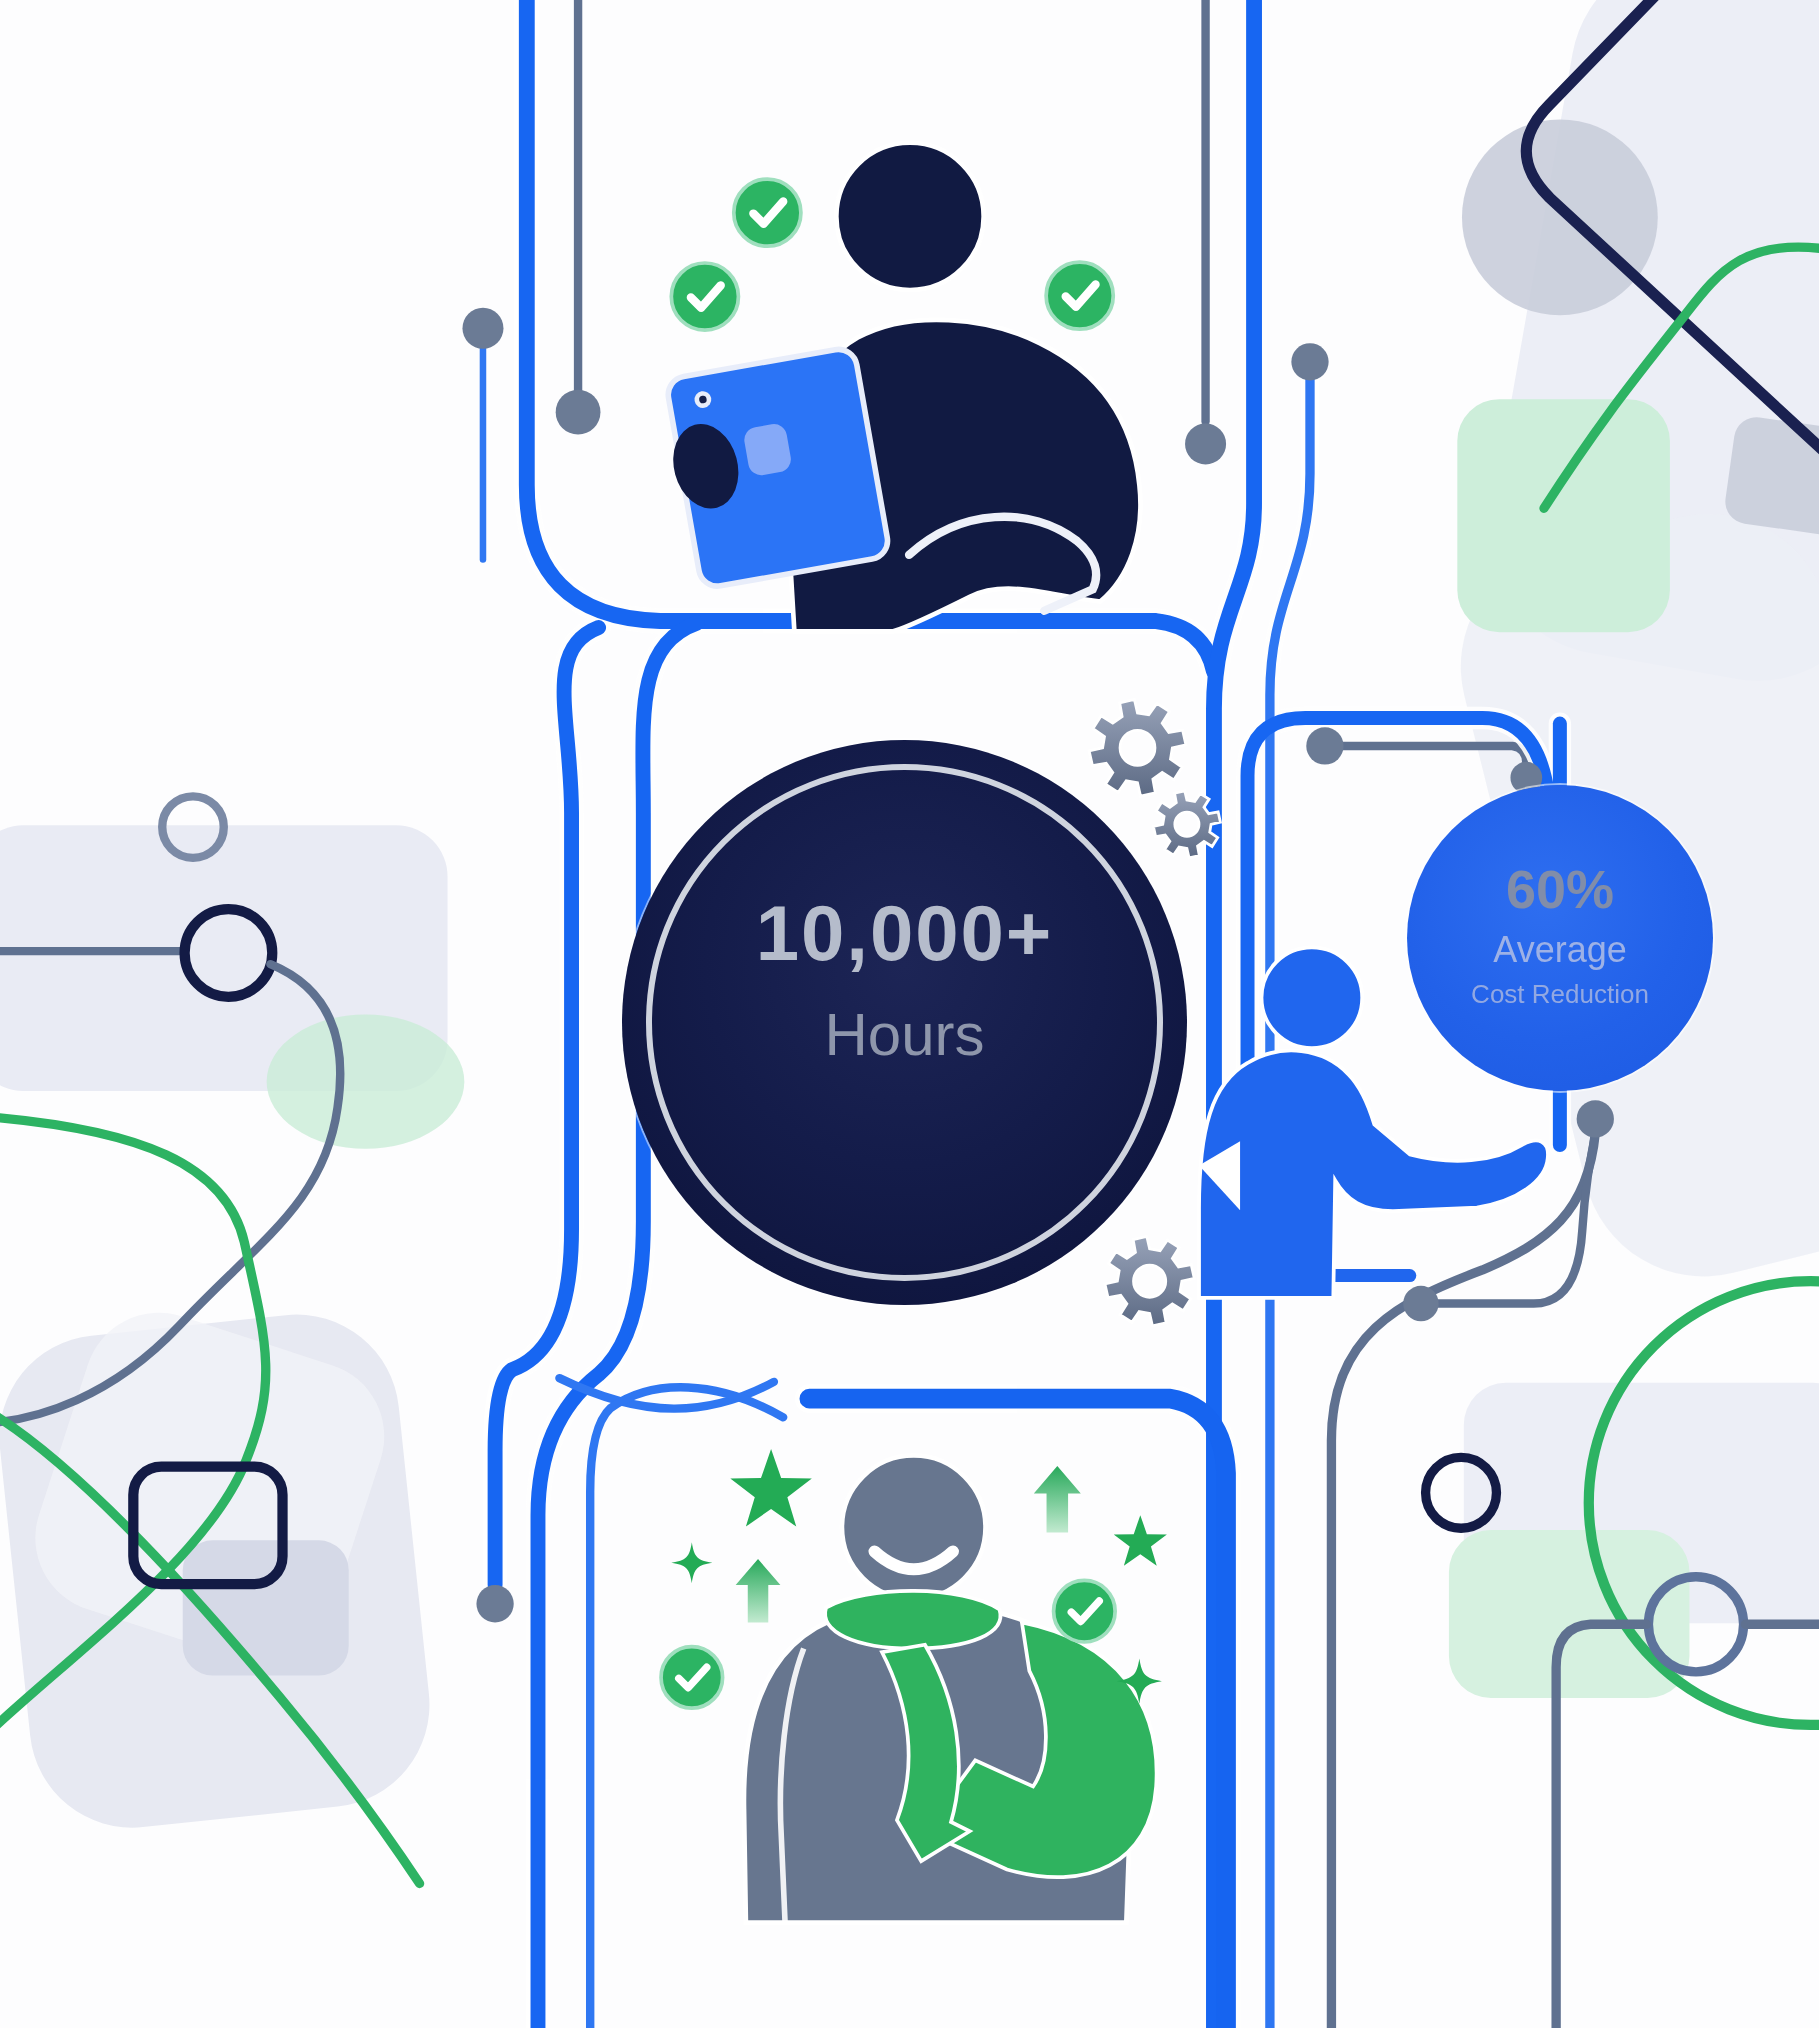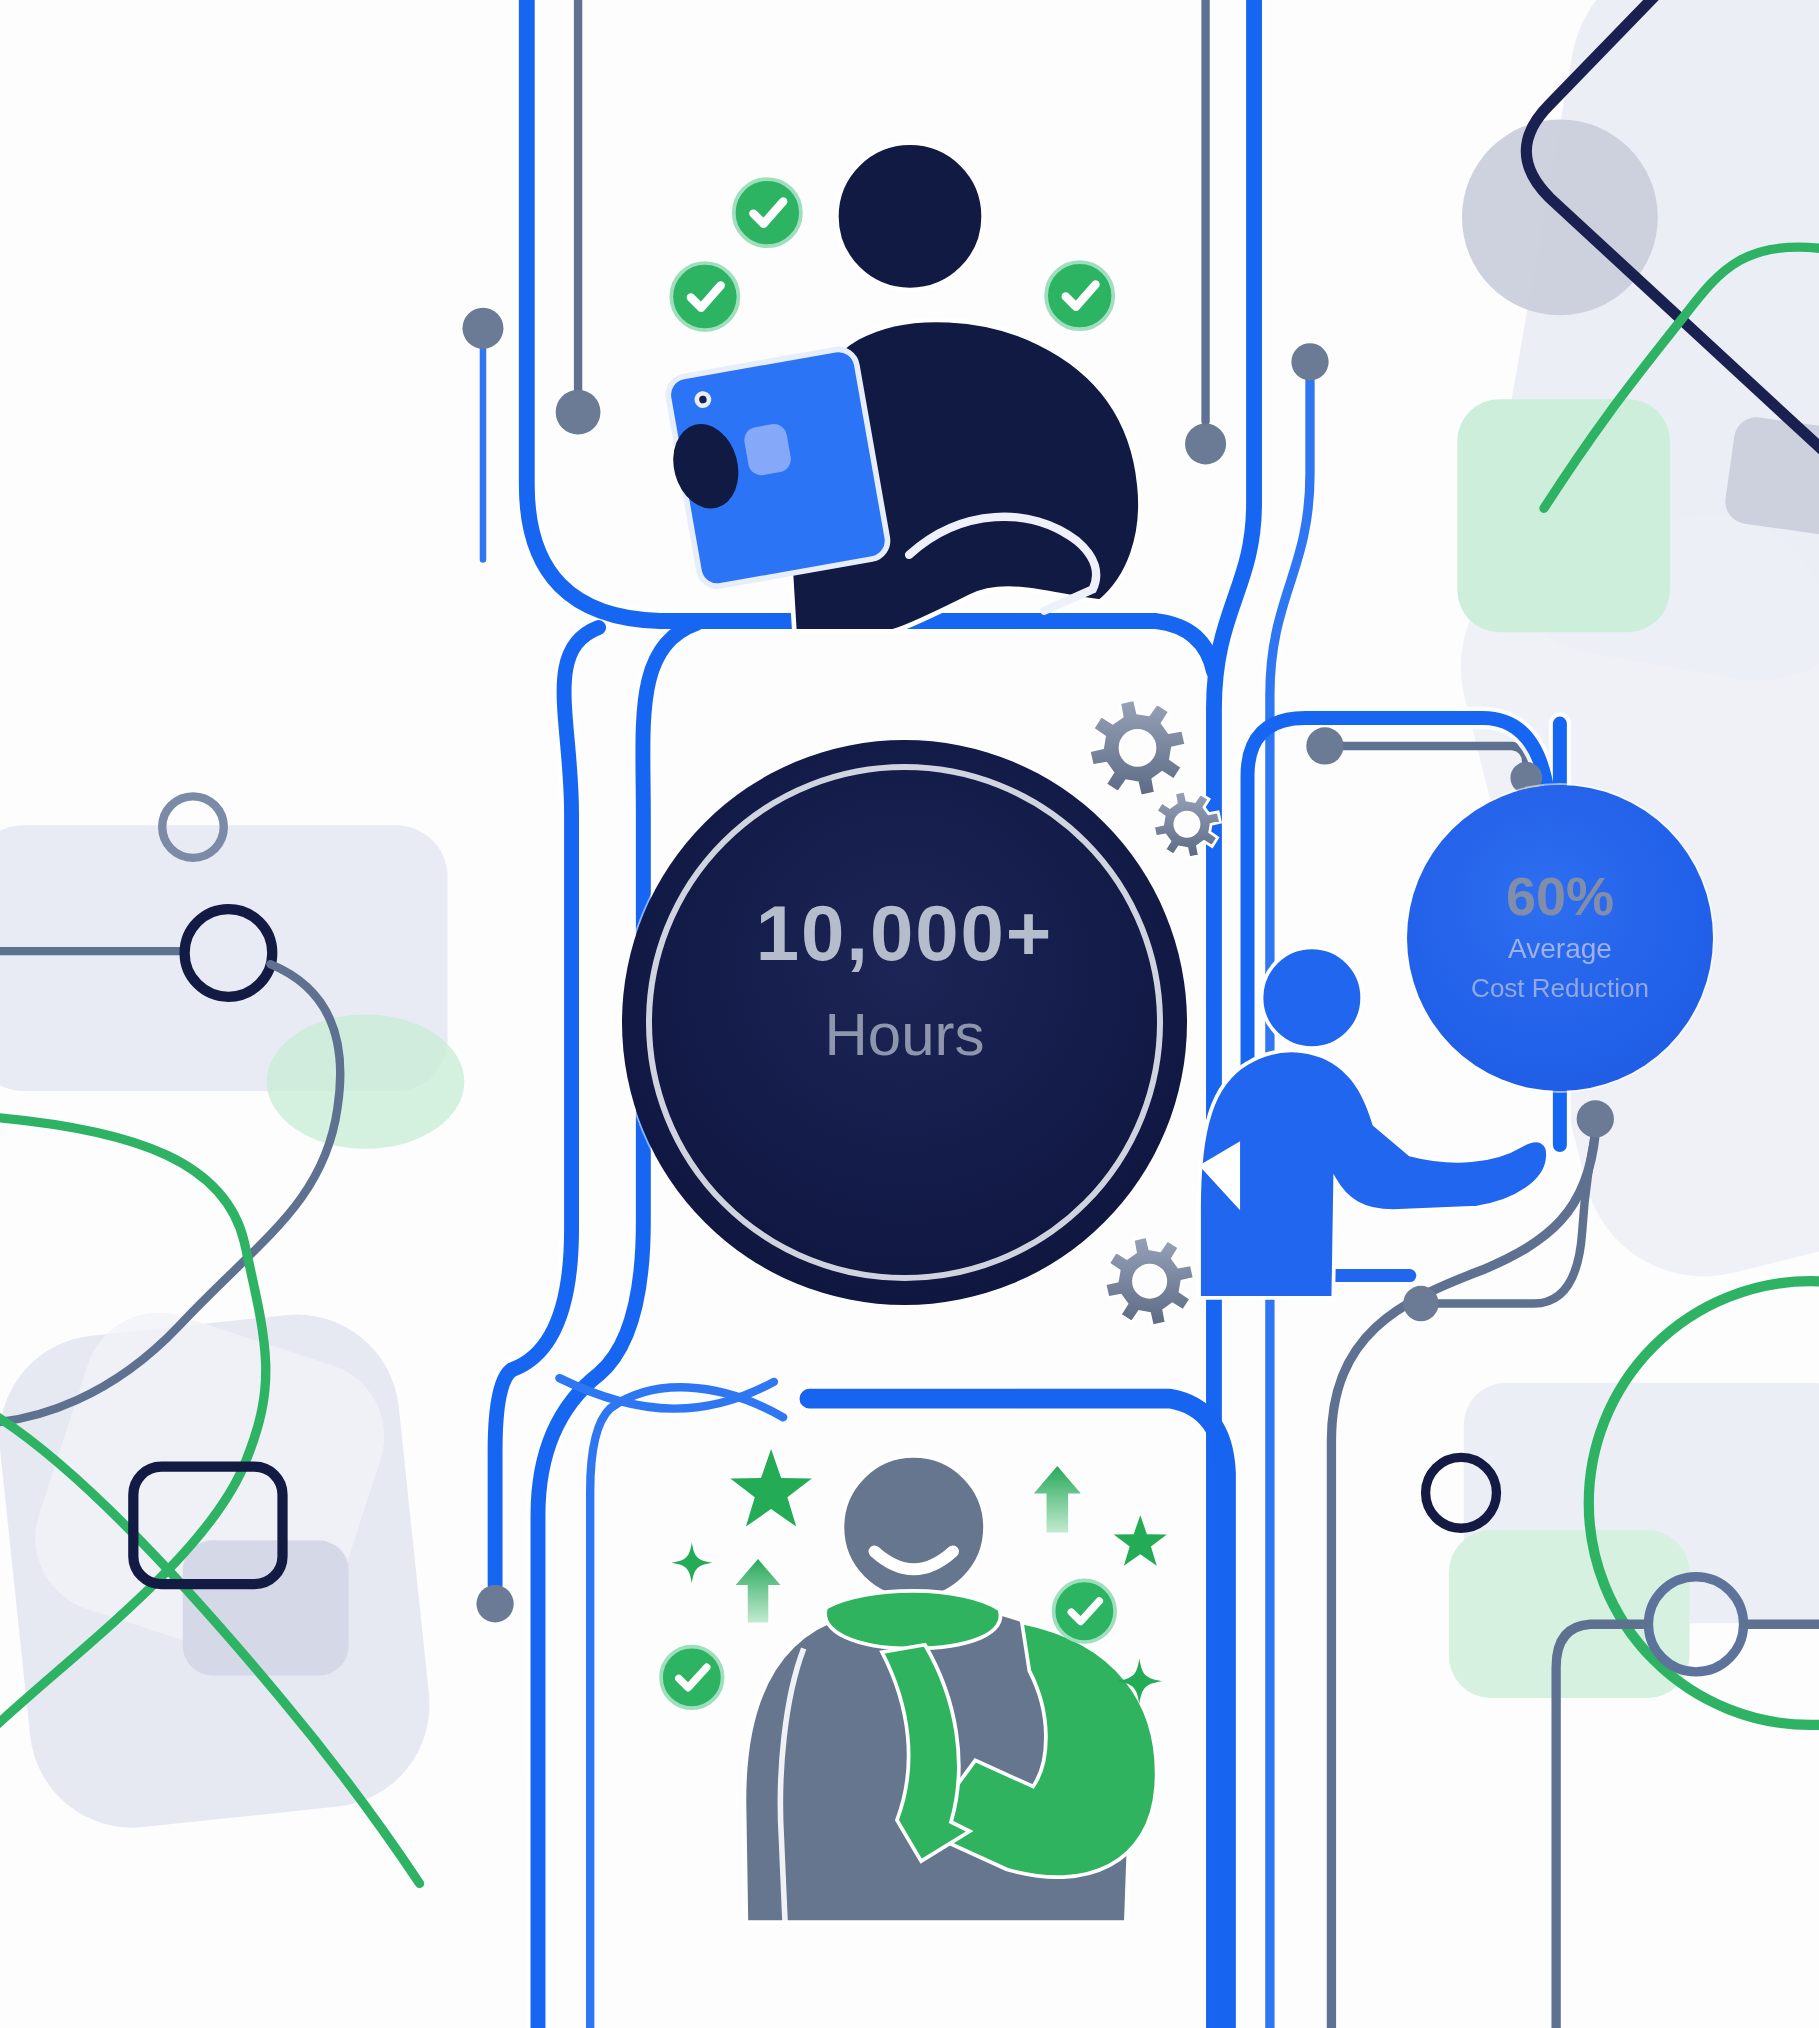--- a/index.html
+++ b/index.html
@@ -19,7 +19,7 @@
      background:radial-gradient(circle at 45% 38%, #2e6ef0 0%, #2261e9 55%, #1d5ae2 100%);
      box-shadow:0 0 0 1.9px rgba(255,255,255,.55);}
   .stat-blue .v{font-size:54px;font-weight:bold;color:#818da9;line-height:1.15;margin-top:-5.6px;}
-  .stat-blue .l1{font-size:28px;color:#9db1e6;line-height:1.6;}
+  .stat-blue .l1{font-size:36px;color:#9db1e6;line-height:1.6;}
   .stat-blue .l2{font-size:26px;color:#92a8e2;line-height:1.3;}
 </style>
 </head>

